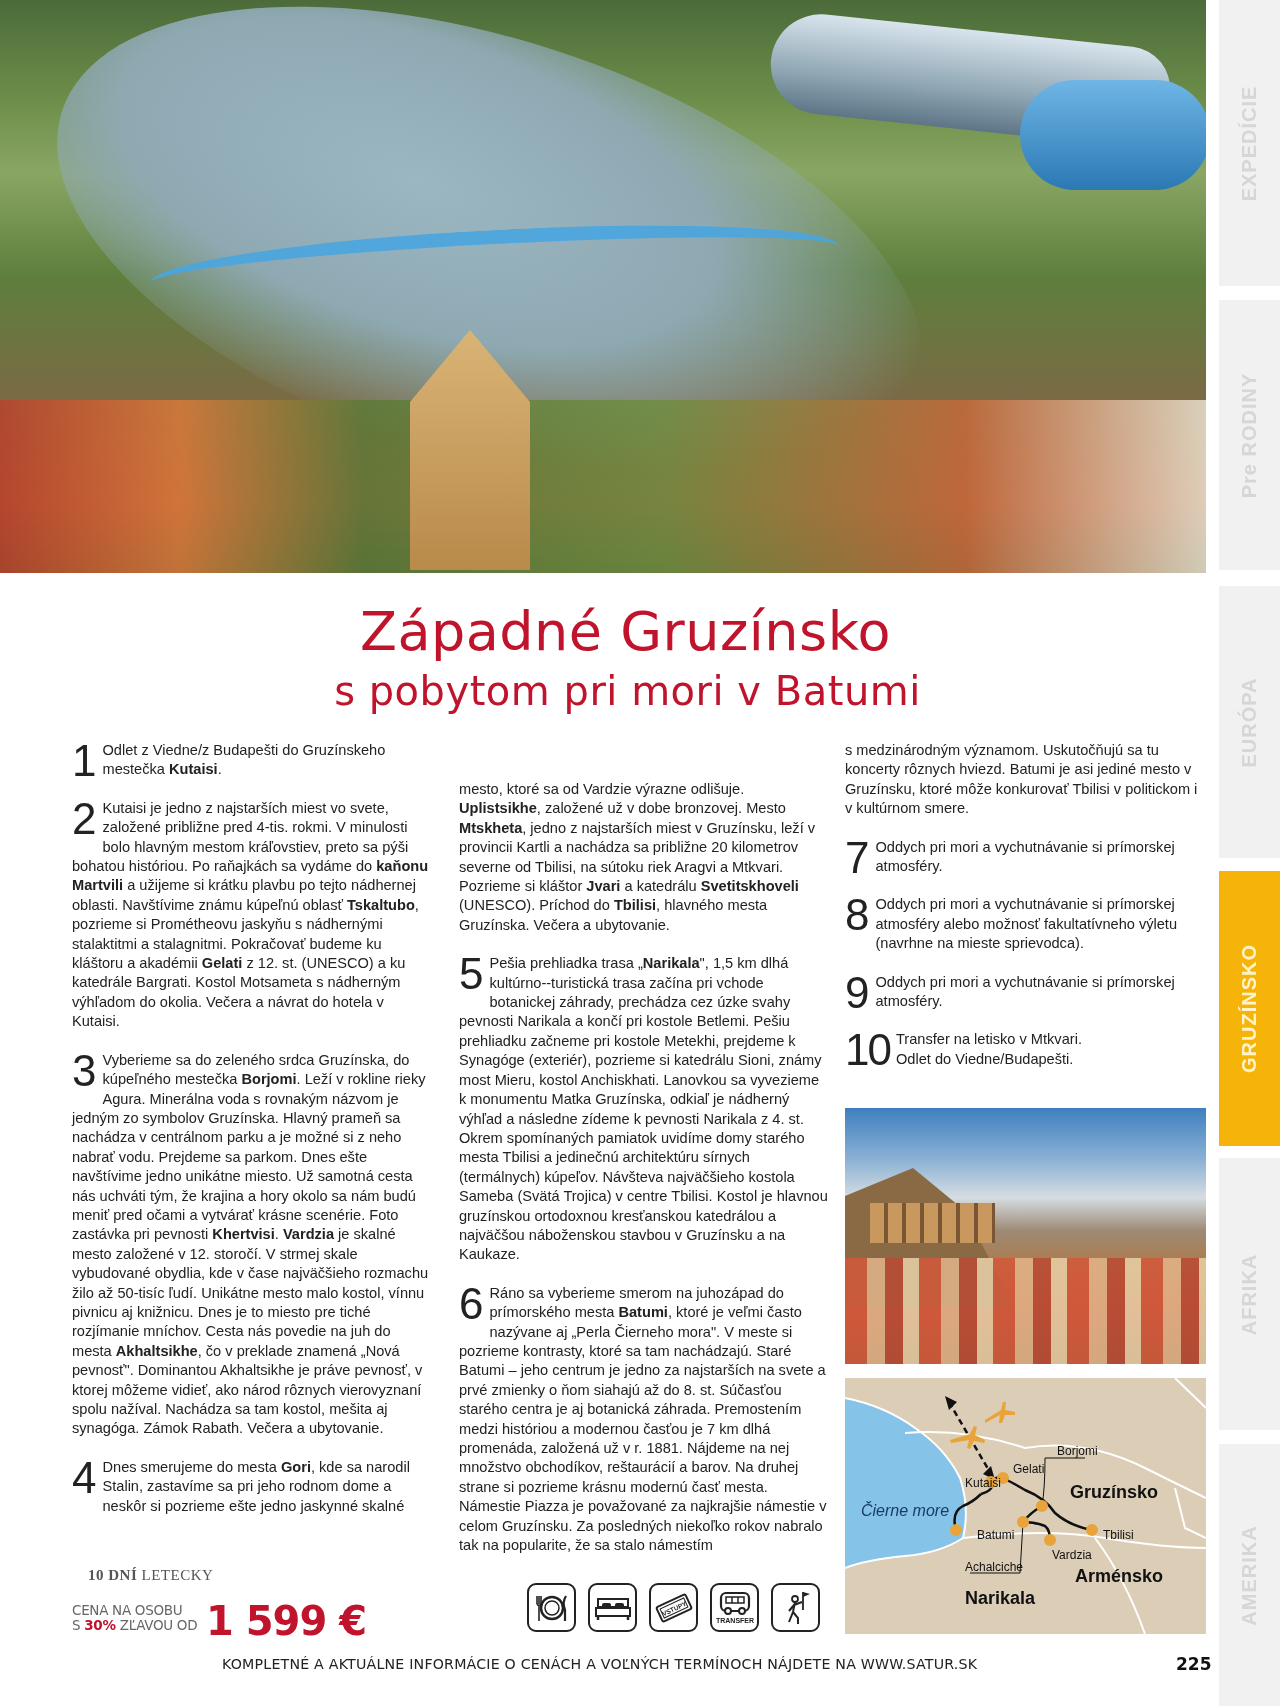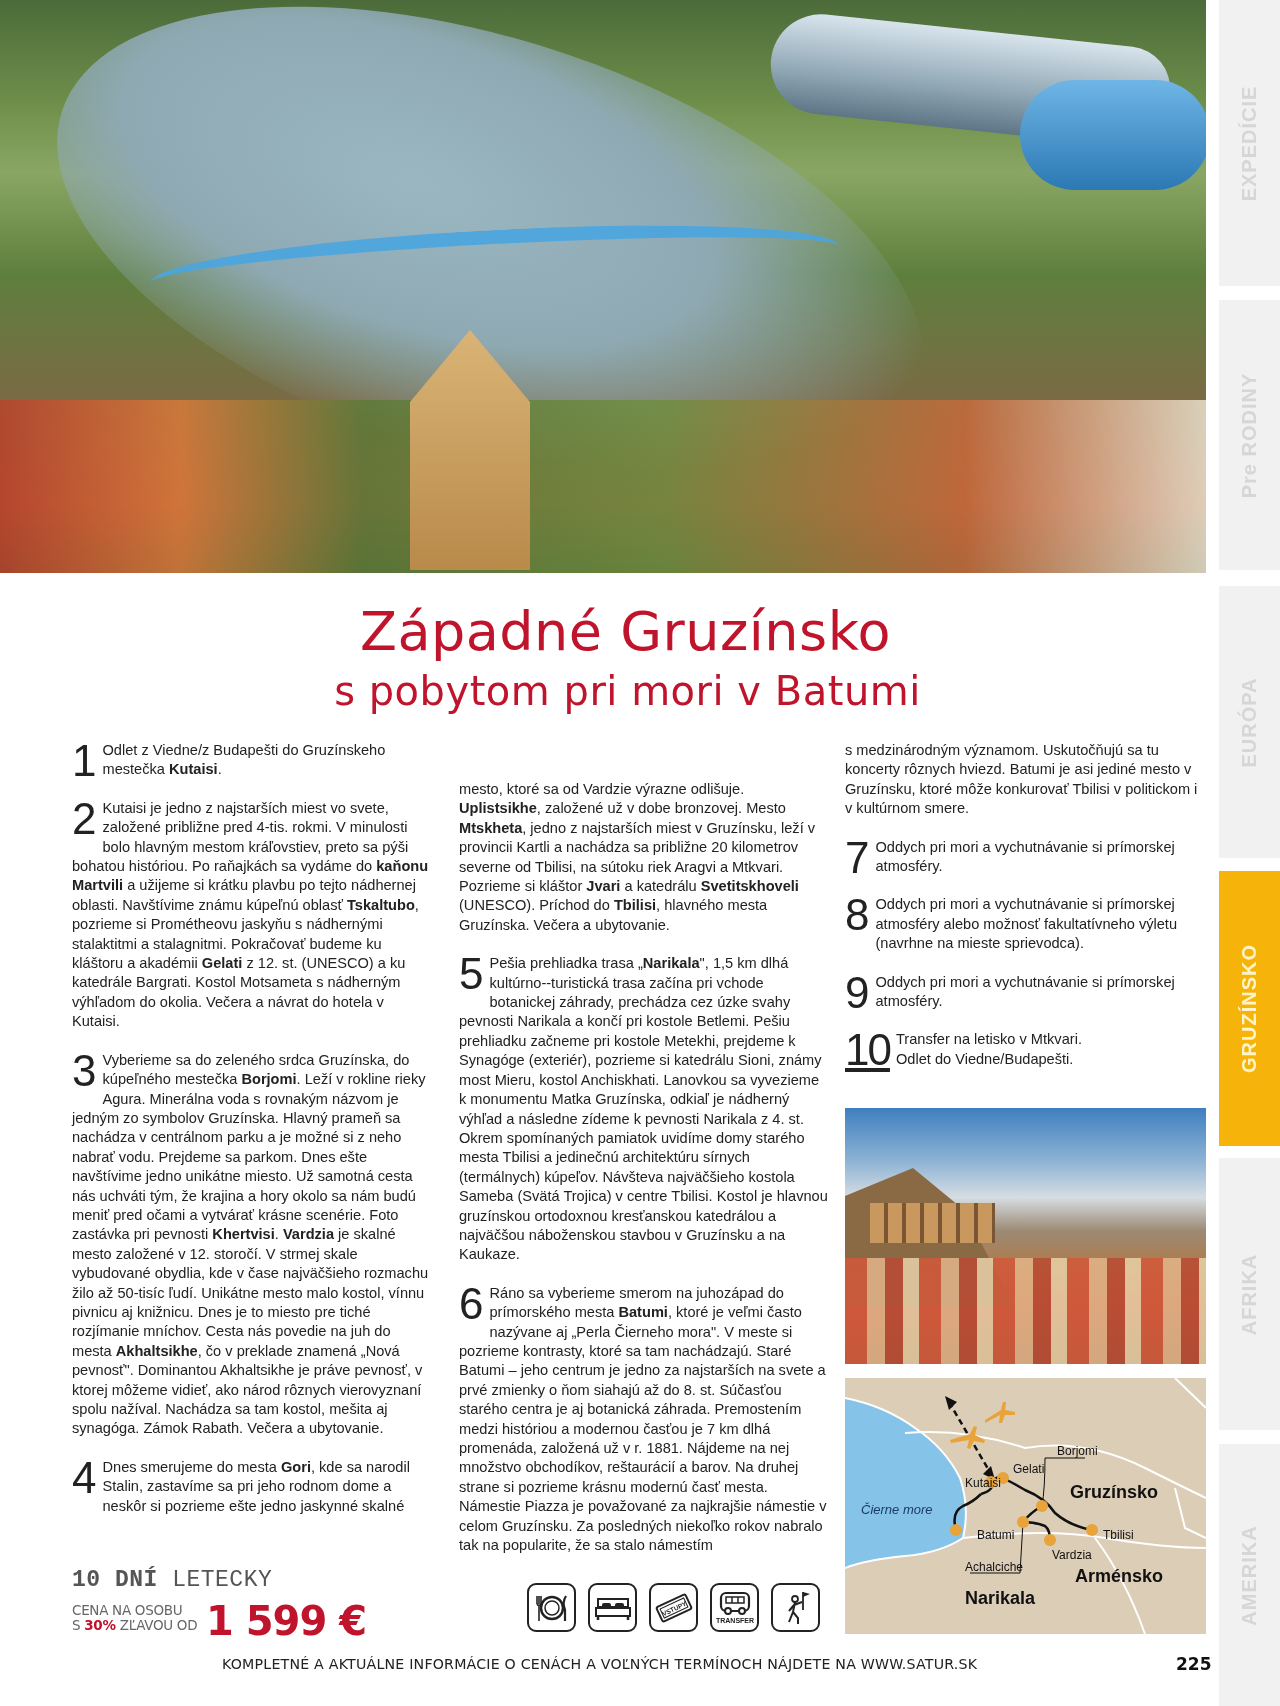--- a/index.html
+++ b/index.html
@@ -75,7 +75,7 @@
       float: left; font-size: 44px; line-height: 38px; font-weight: normal;
       margin-right: 6px; margin-top: 1px; color: #222; font-family: "Liberation Sans", sans-serif;
     }
-    .day .num.wide { letter-spacing: -2px; text-decoration: underline; }
+    .day .num.wide { letter-spacing: -2px; }
     .day b { font-weight: bold; }
     .cont { margin-bottom: 19px; }
 

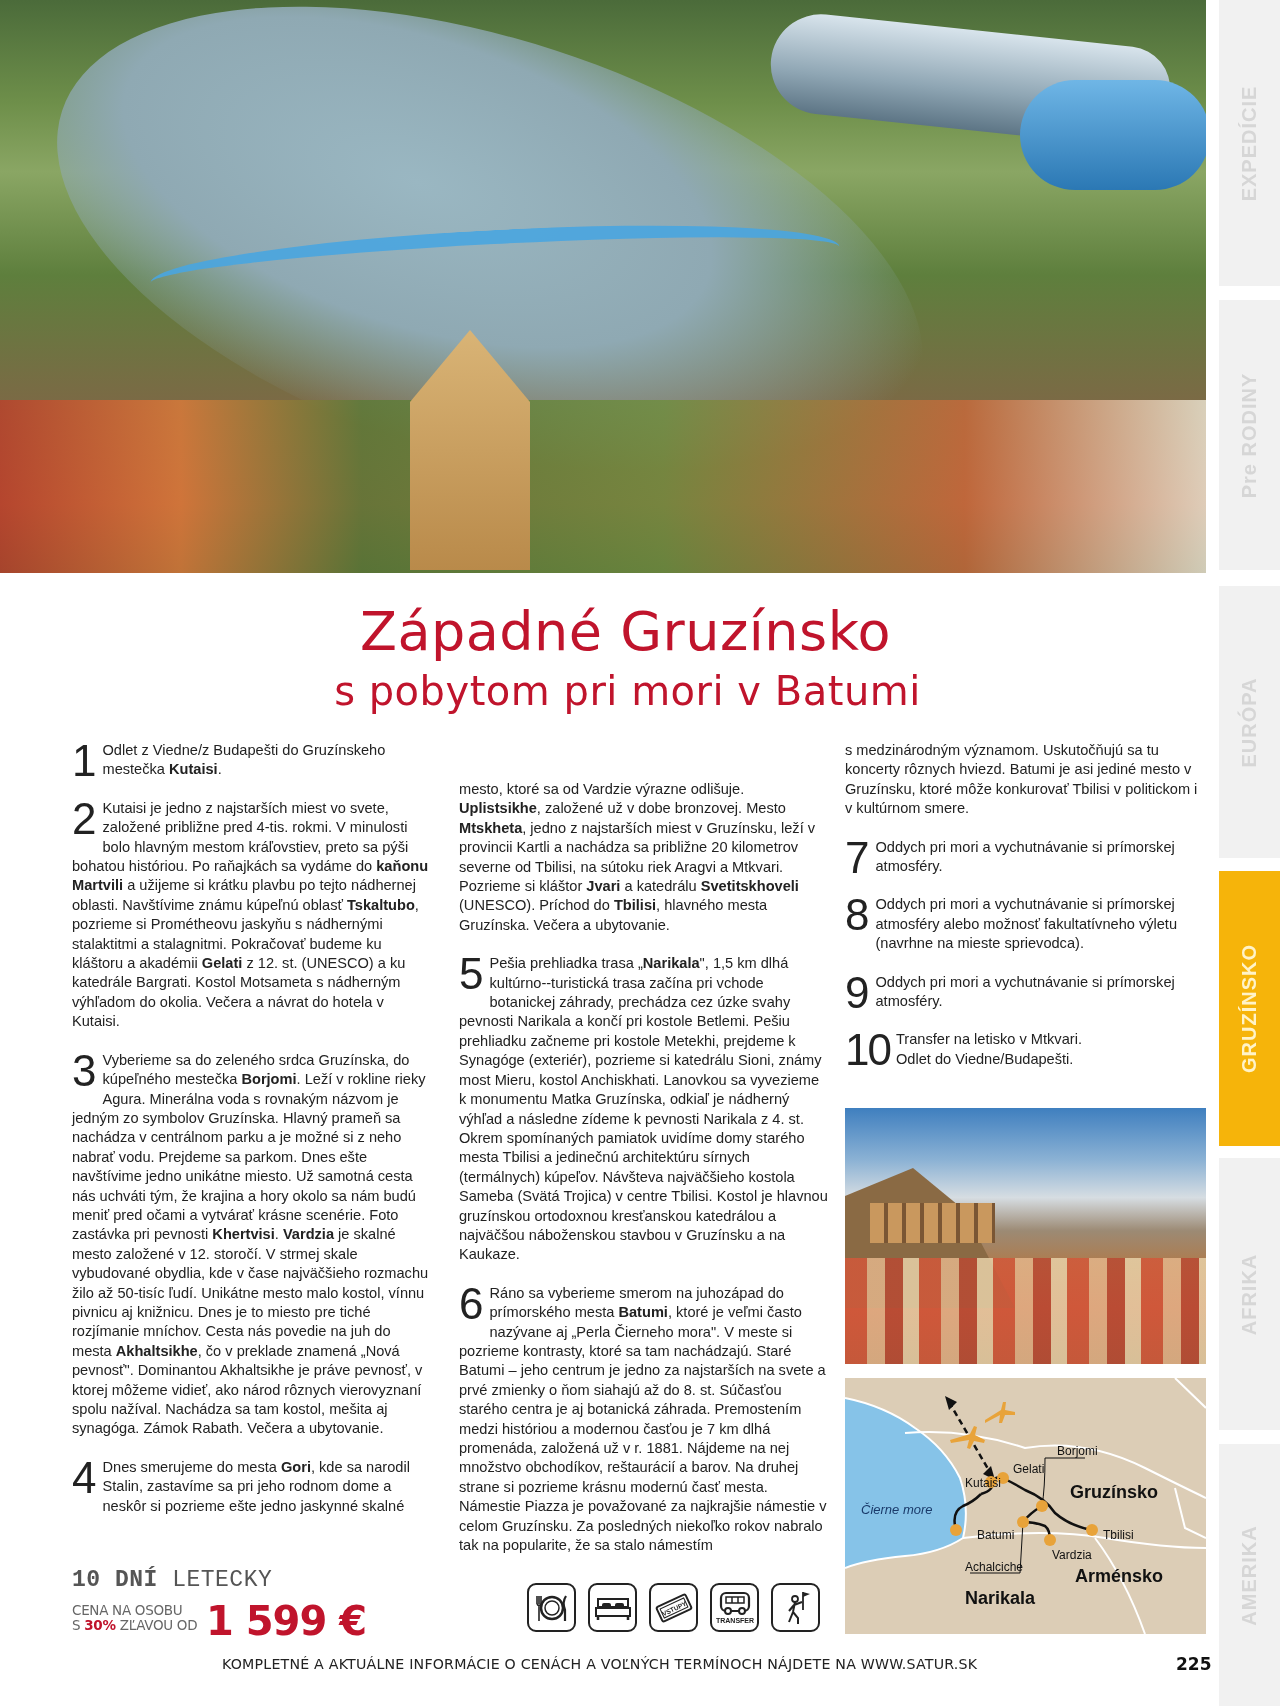--- a/index.html
+++ b/index.html
@@ -109,7 +109,7 @@
       color: #111; font-size: 12px; white-space: nowrap;
     }
     .map-label.country { font-weight: bold; font-size: 18px; }
-    .map-label.sea { font-style: italic; color: #1a3a6a; font-size: 13px; }
+    .map-label.sea { font-style: italic; color: #1a3a6a; font-size: 16px; }
 
     
     .duration {

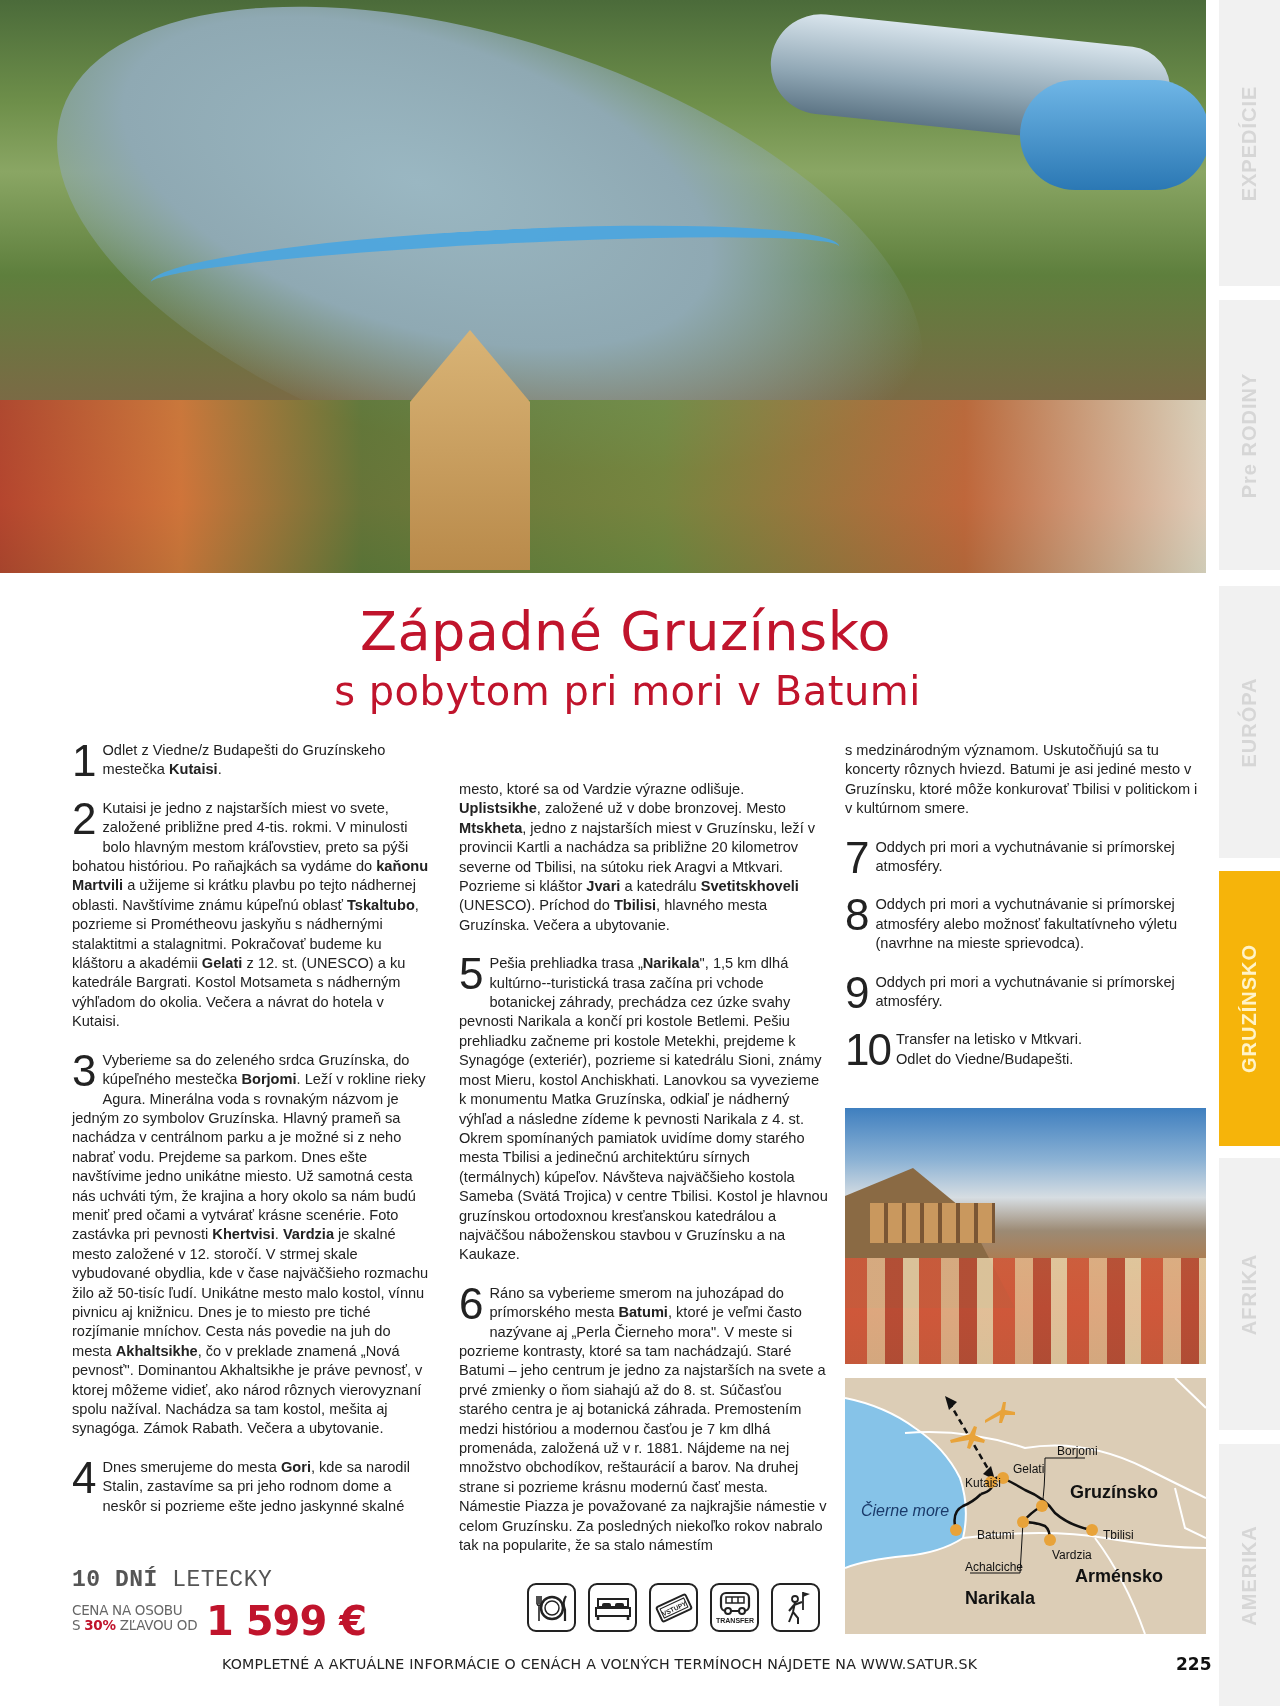--- a/index.html
+++ b/index.html
@@ -113,8 +113,8 @@
 
     
     .duration {
-      position: absolute; left: 72px; top: 1567px; font-size: 23px; color: #555;
-      font-family: Liberation Mono, monospace; letter-spacing: 0.5px;
+      position: absolute; left: 88px; top: 1567px; font-size: 15px; color: #555;
+      font-family: Liberation Serif, serif; letter-spacing: 0.5px;
     }
     .duration b { font-weight: bold; color: #555; }
     .price-label {

